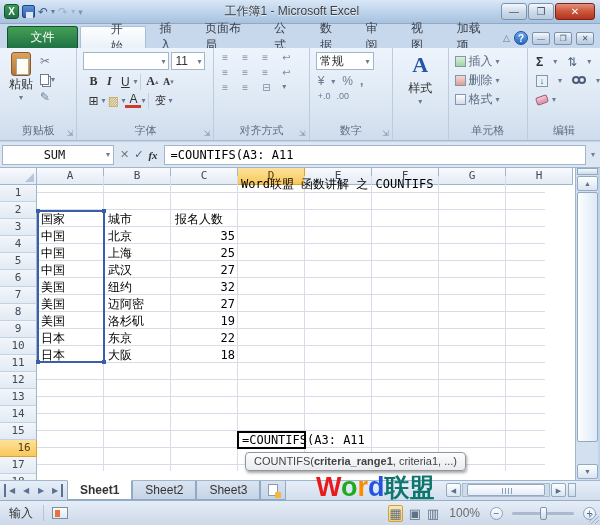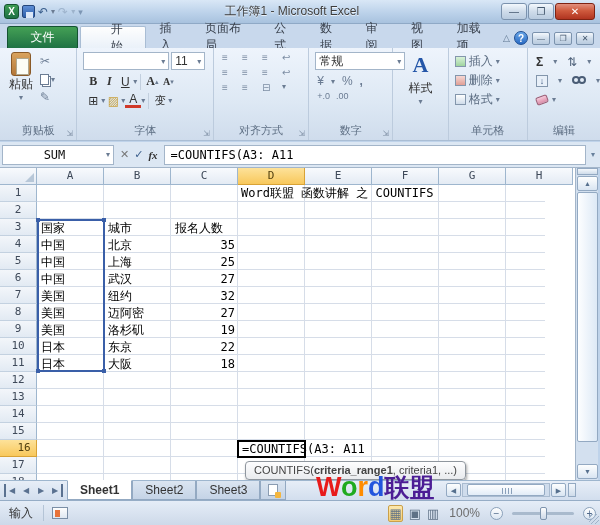--- a/index.html
+++ b/index.html
@@ -286,7 +286,7 @@
   </div>
 
   <div class="group" style="width:84px;">
-    <div class="selbox" style="width:90px;margin-left:6px;">
+    <div class="selbox" style="width:58px;margin-left:6px;">
       <span style="flex:1;">常规</span>
       <span class="ddv">▾</span>
     </div>

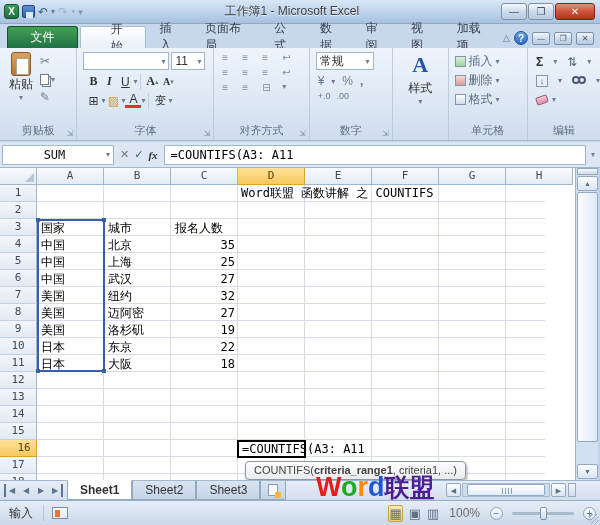--- a/index.html
+++ b/index.html
@@ -88,7 +88,7 @@
     background:linear-gradient(#f3f6fa,#e2eaf3); border-right:1px solid #9eb6ce; border-bottom:1px solid #c3d1e0;
     color:#3f4a5a; font-size:11px; font-family:"DejaVu Sans Mono",monospace; }
   .hot { background:linear-gradient(#fde29a,#f8c85c) !important; border-color:#d8a236 !important; color:#53400f !important; }
-  #gbody { position:absolute; left:37px; top:17px; width:508px; height:295px;
+  #gbody { position:absolute; left:37px; top:8px; width:508px; height:295px;
     background-image:repeating-linear-gradient(to right,transparent 0,transparent 66px,#d6dde8 66px,#d6dde8 67px),
                      repeating-linear-gradient(to bottom,transparent 0,transparent 16px,#d6dde8 16px,#d6dde8 17px); }
   .cell { position:absolute; font-family:"DejaVu Sans Mono","DejaVu Sans",sans-serif; font-size:12px;

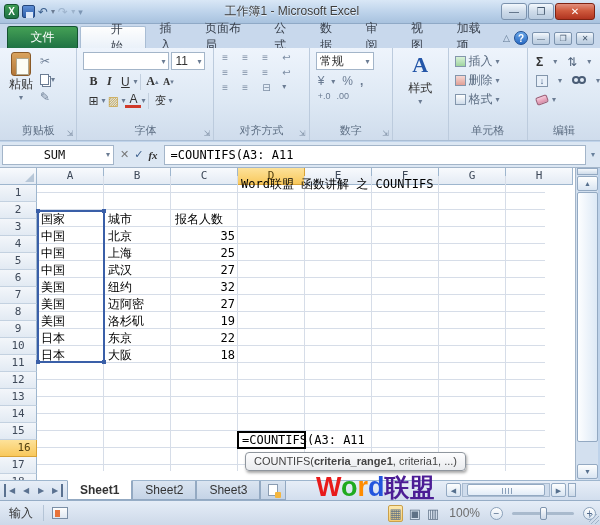--- a/index.html
+++ b/index.html
@@ -149,7 +149,7 @@
     font-family:"Liberation Sans",sans-serif; z-index:5; letter-spacing:0px; line-height:27px; }
   #wm .cn { font-size:25px; }
   #wmurl { position:absolute; left:328px; top:523px; font-weight:bold; font-size:15px; color:#1a1acc; z-index:5; }
-  .w1{color:#e81b1b;} .w2{color:#1faa1f;} .w3{color:#ff8c00;} .w4{color:#2255dd;} .cn{color:#4c1d95;}
+  .w1{color:#e81b1b;} .w2{color:#1faa1f;} .w3{color:#ff8c00;} .w4{color:#2255dd;} .cn{color:#0f766e;}
 </style>
 </head>
 <body>

